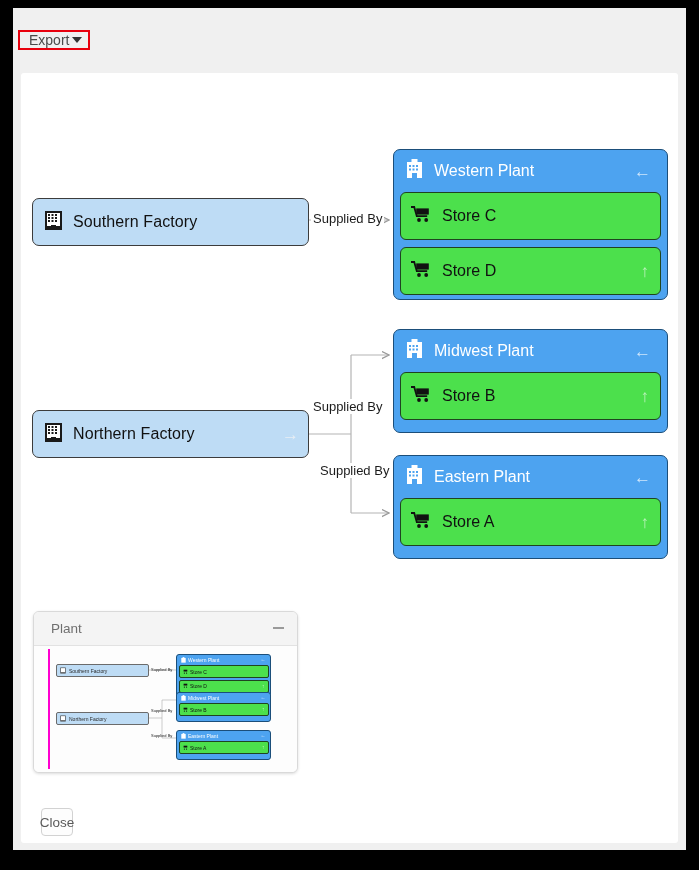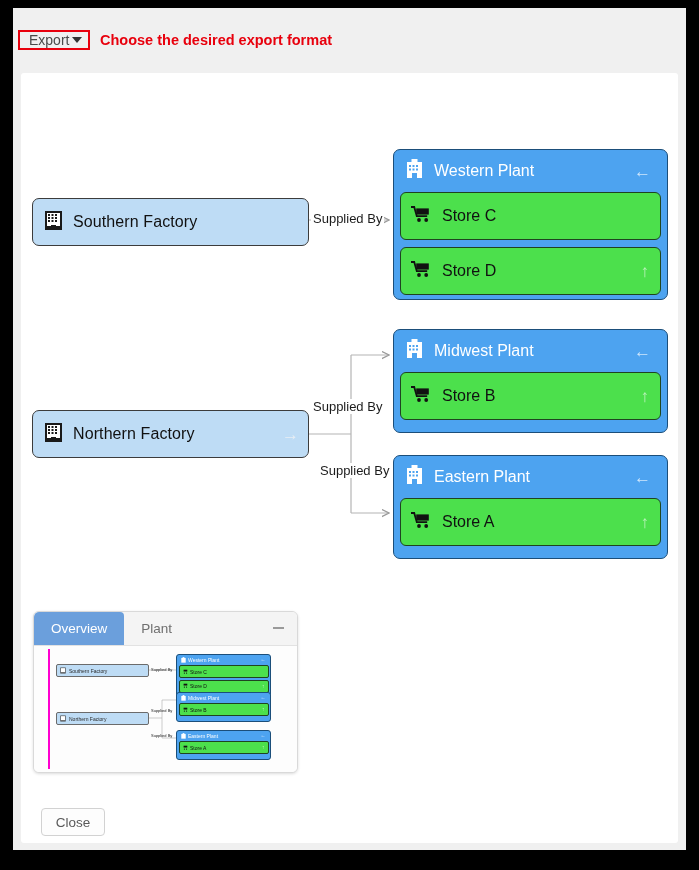--- a/index.html
+++ b/index.html
@@ -337,7 +337,6 @@
       <span class="lbl">Export</span>
       <span class="caret-down"></span>
     </div>
-    <div id="toolbar-hint">Choose the desired export format</div>
   </div>
 
   <div id="canvas">

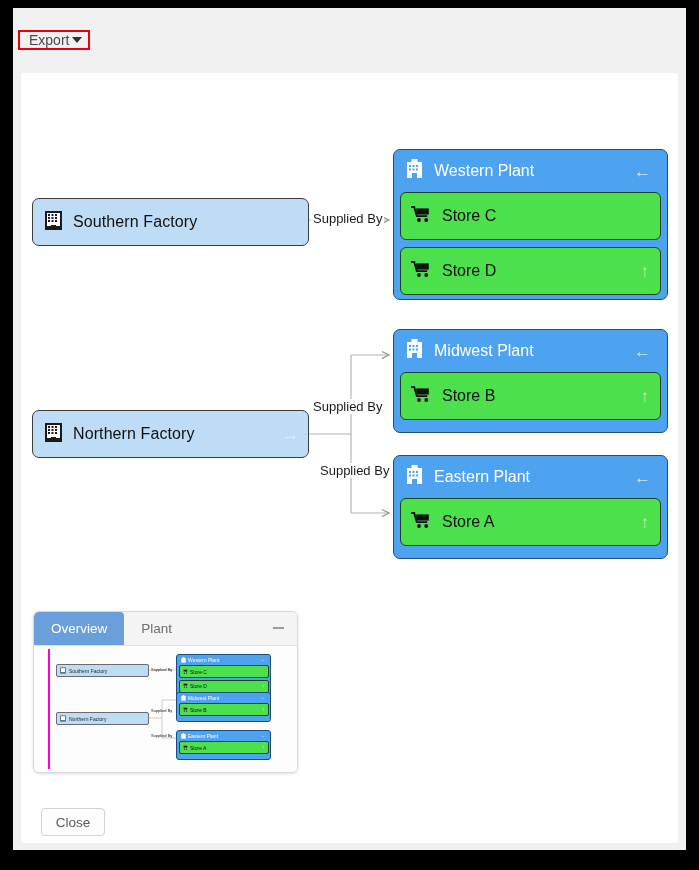--- a/index.html
+++ b/index.html
@@ -522,9 +522,6 @@
 
     <div id="minimap-panel">
       <div id="minimap-tabs">
-        <div class="mini-tab active">
-          <span>Overview</span>
-        </div>
         <div class="mini-tab">
           <span>Plant</span>
         </div>

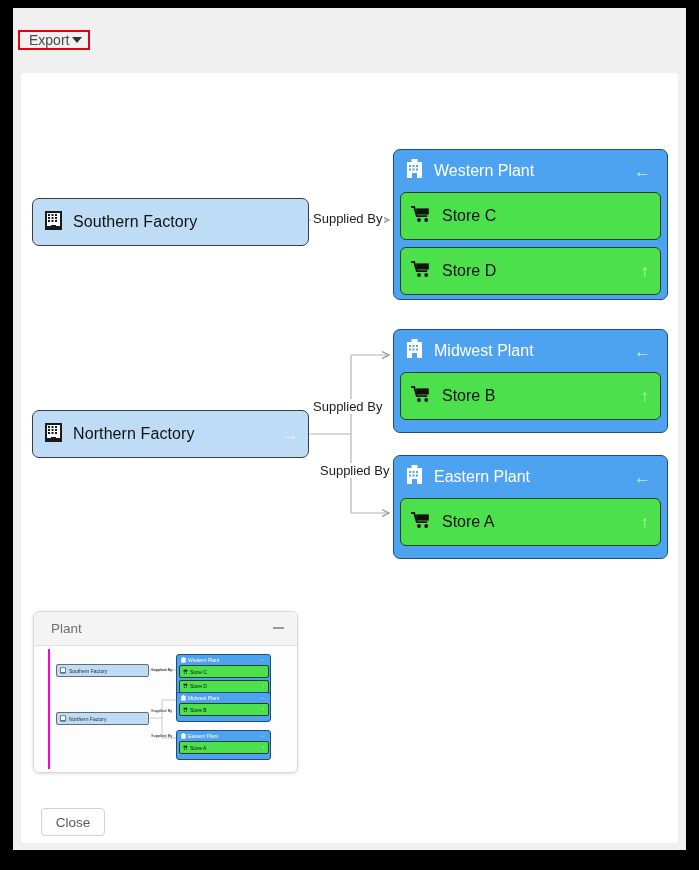--- a/index.html
+++ b/index.html
@@ -313,7 +313,7 @@
     position: absolute;
     left: 20px;
     top: 735px;
-    width: 64px;
+    width: 32px;
     height: 28px;
     box-sizing: border-box;
     background: #fdfdfd;

